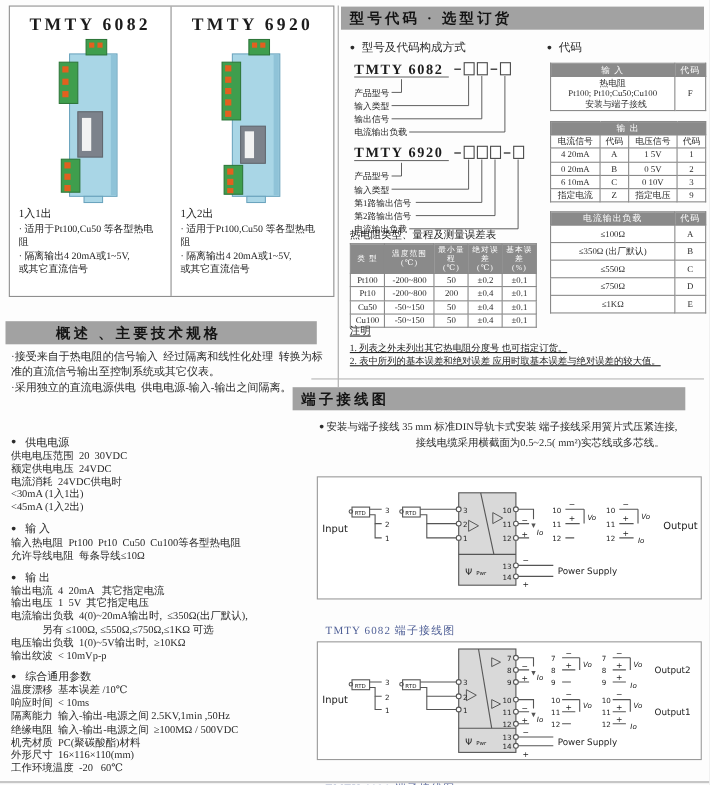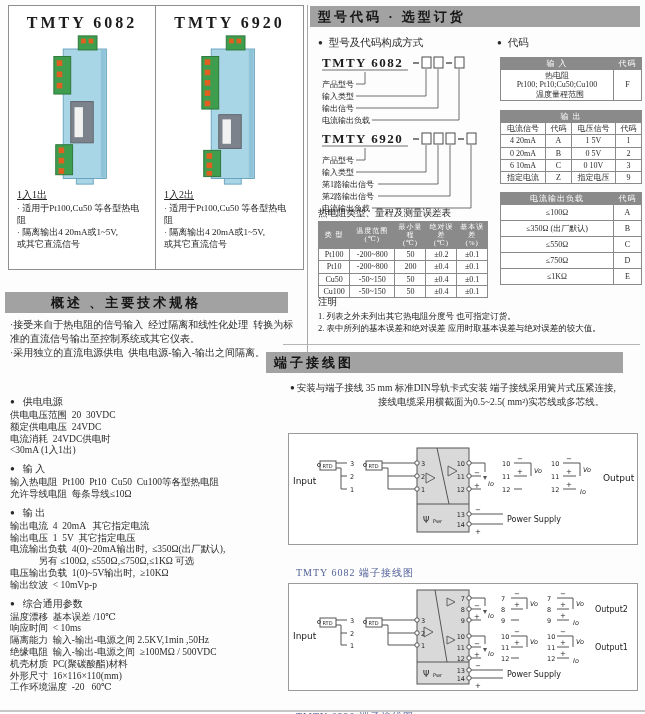--- a/index.html
+++ b/index.html
@@ -223,7 +223,7 @@
       <td class="tl">
         <div>热电阻</div>
         <div>Pt100; Pt10;Cu50;Cu100</div>
-        <div style="padding-left:6px;">温度量程范围</div>
+        <div style="padding-left:6px;">安装与端子接线</div>
       </td>
       <td>F</td>
     </tr>

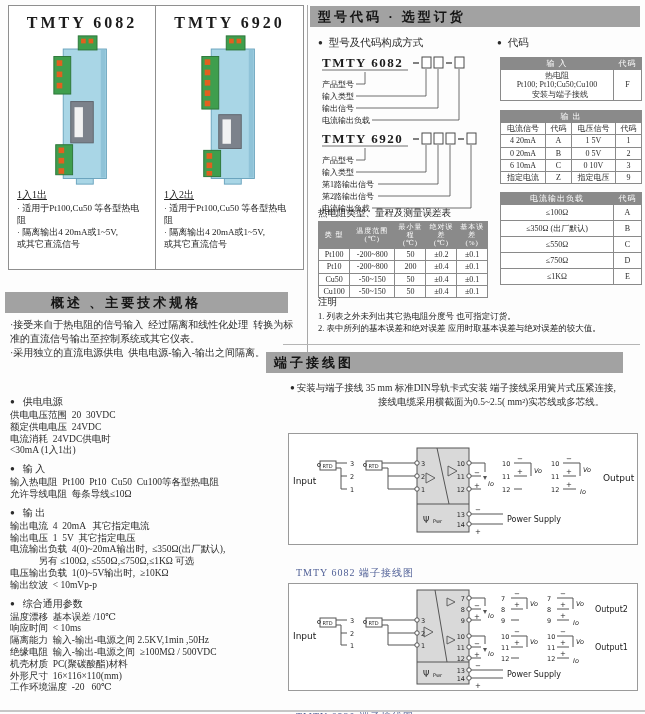--- a/index.html
+++ b/index.html
@@ -16,7 +16,7 @@
   .product-title{text-align:center;font-size:16px;font-weight:bold;letter-spacing:3px;color:#1c1c1c;}
   .product-img{display:block;margin:2px auto 0;}
   .product-desc{margin:2px 8px 0;font-size:9px;line-height:1.35;color:#222;}
-  .product-io{font-size:10px;text-decoration:underline;}
+  .product-io{font-size:10px;}
   
   .ov-bullets{left:10px;top:318px;width:292px;font-size:10px;line-height:1.4;}
   .ov-bullet-item{white-space:pre-wrap;}

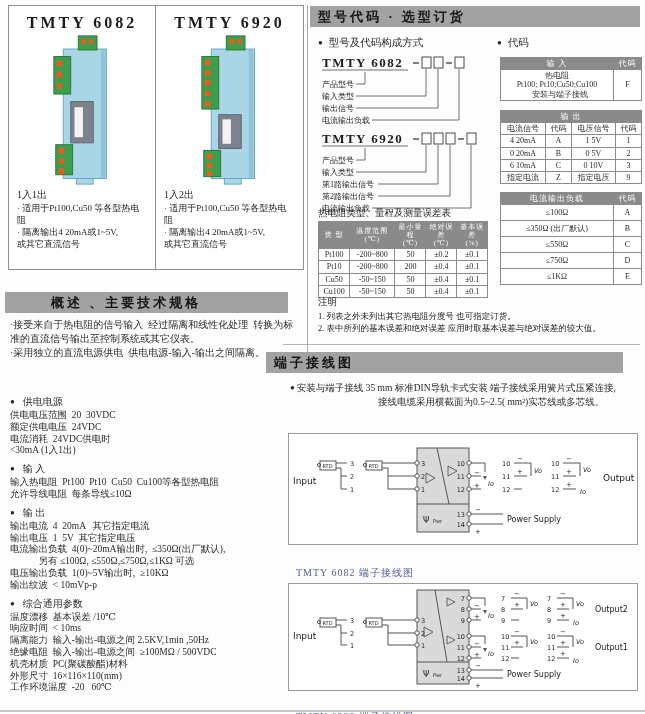--- a/index.html
+++ b/index.html
@@ -42,7 +42,7 @@
   .tl{text-align:center;}
   .pre{white-space:pre-line;}
   .rtd-title{font-size:9.5px;color:#222;text-align:right;}
-  .notes{font-size:8.5px;line-height:1.45;color:#222;}
+  .notes{font-size:8.5px;line-height:1.45;color:#222;text-decoration:underline;}
   .notes .nt{font-size:9.5px;}
   
   .install{font-size:9.5px;line-height:1.45;width:352px;}

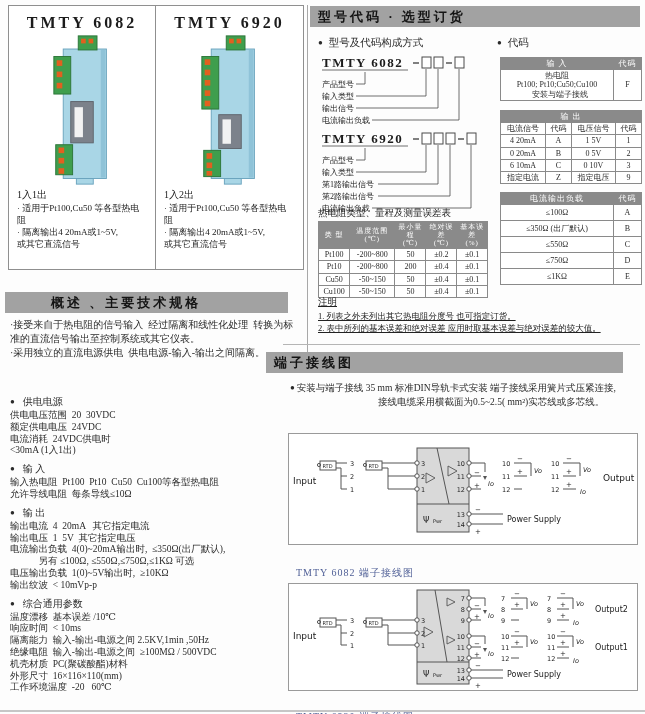--- a/index.html
+++ b/index.html
@@ -141,6 +141,7 @@
     <div class="spec-line">额定供电电压  24VDC</div>
     <div class="spec-line">电流消耗  24VDC供电时</div>
     <div class="spec-line">&lt;30mA (1入1出)</div>
+    <div class="spec-line">&lt;45mA (1入2出)</div>
 
     <div class="spec-title"><span class="blt">●</span><span>输  入</span></div>
     <div class="spec-line">输入热电阻  Pt100  Pt10  Cu50  Cu100等各型热电阻</div>

